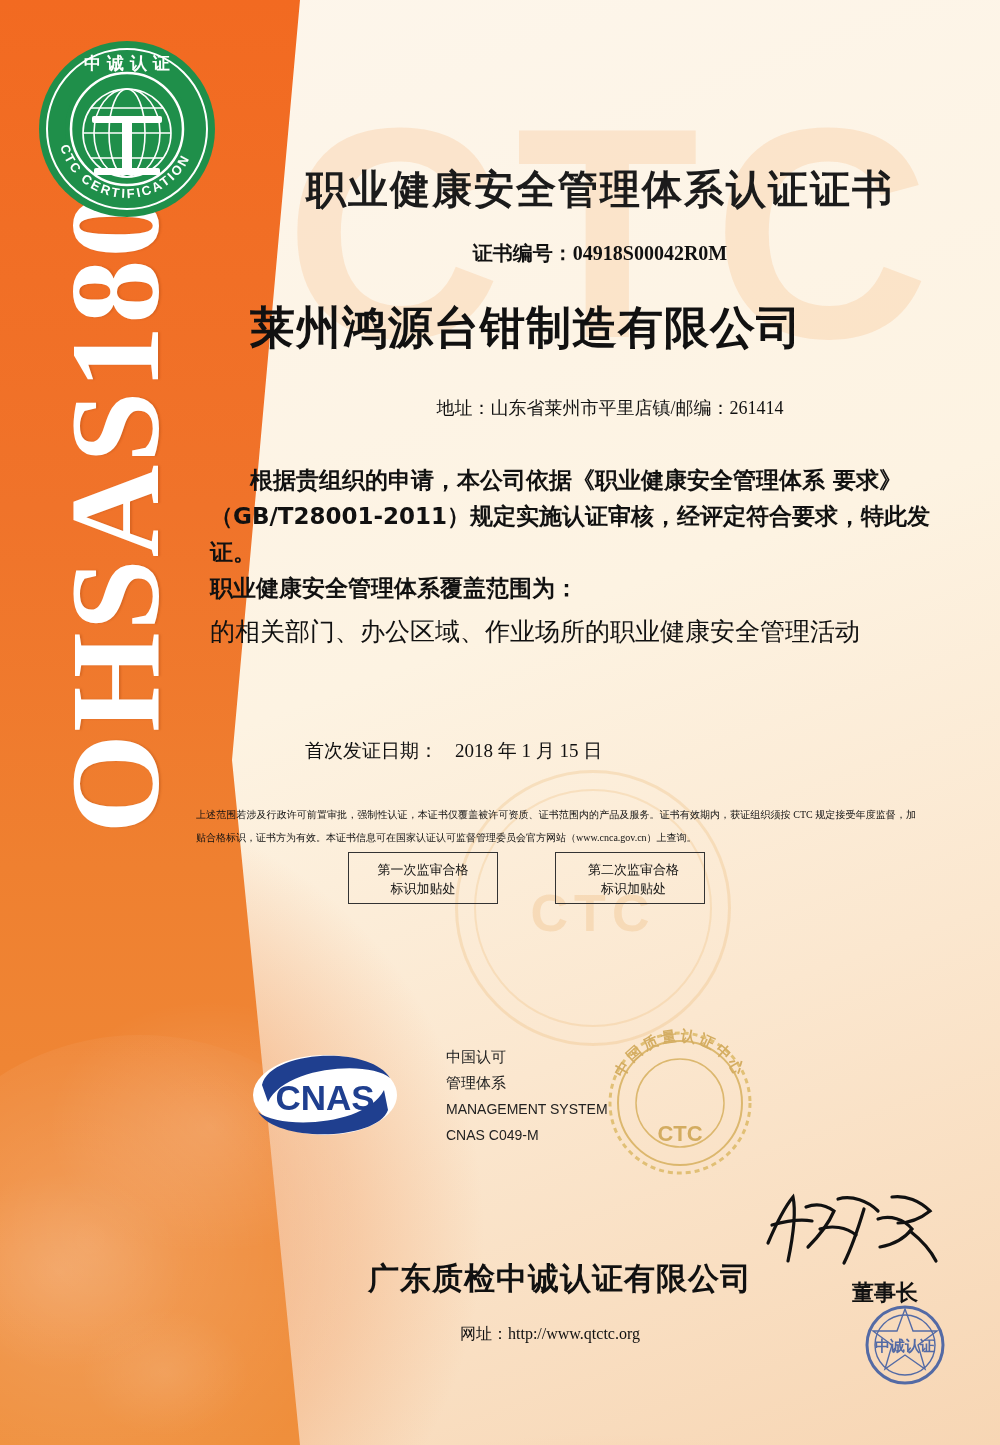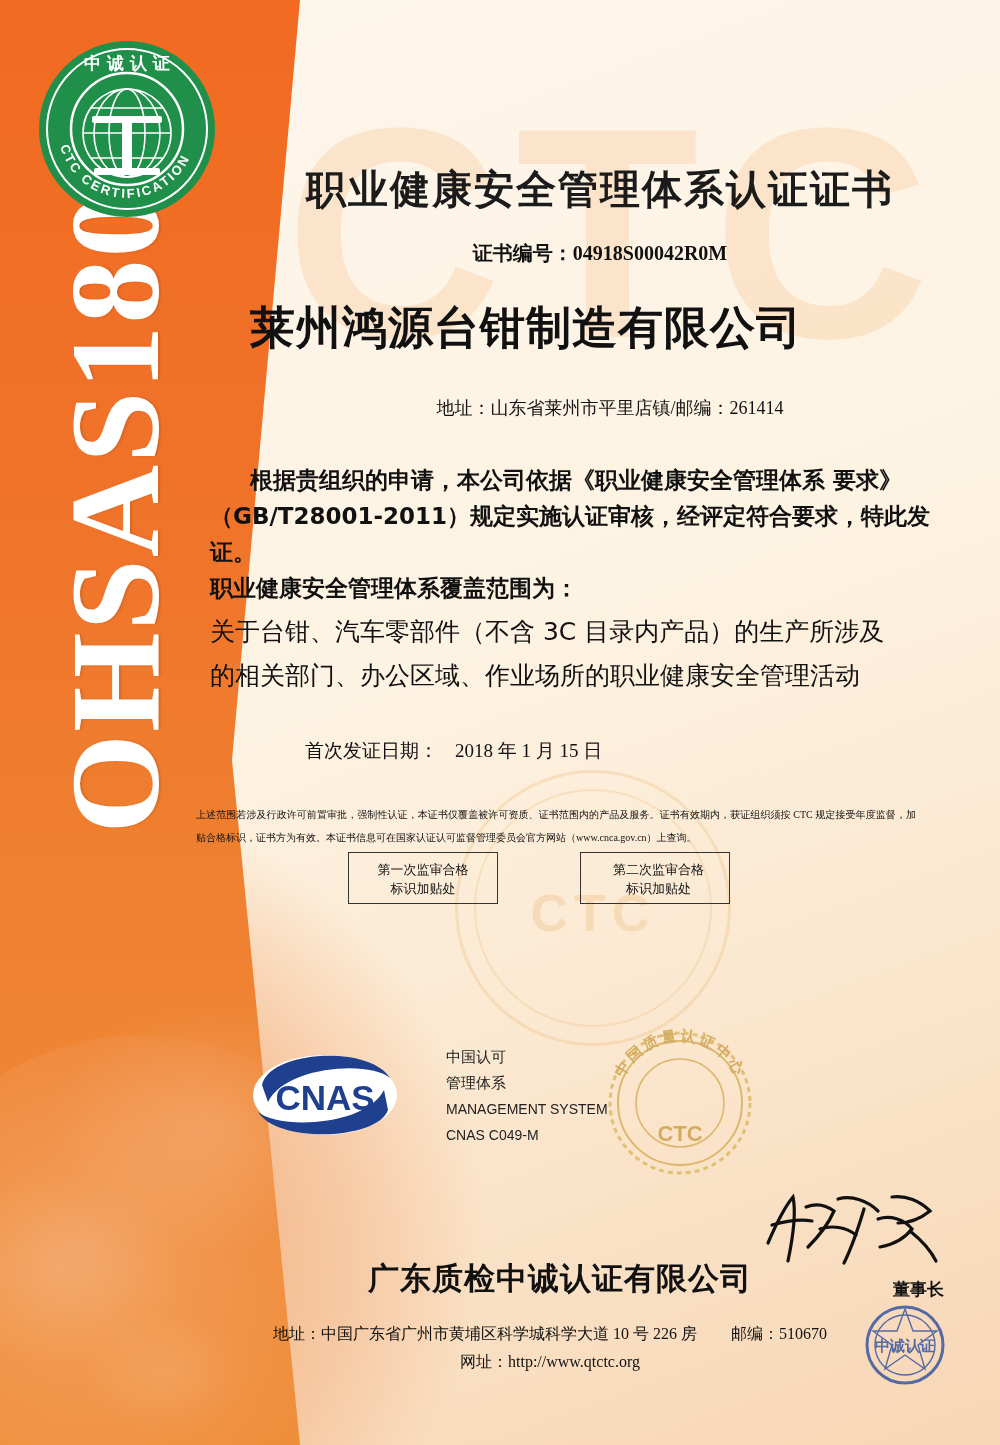--- a/index.html
+++ b/index.html
@@ -234,7 +234,6 @@
     </div>
 
     <div class="scope">
-      <div>关于台钳、汽车零部件（不含 3C 目录内产品）的生产所涉及</div>
       <div>的相关部门、办公区域、作业场所的职业健康安全管理活动</div>
     </div>
 

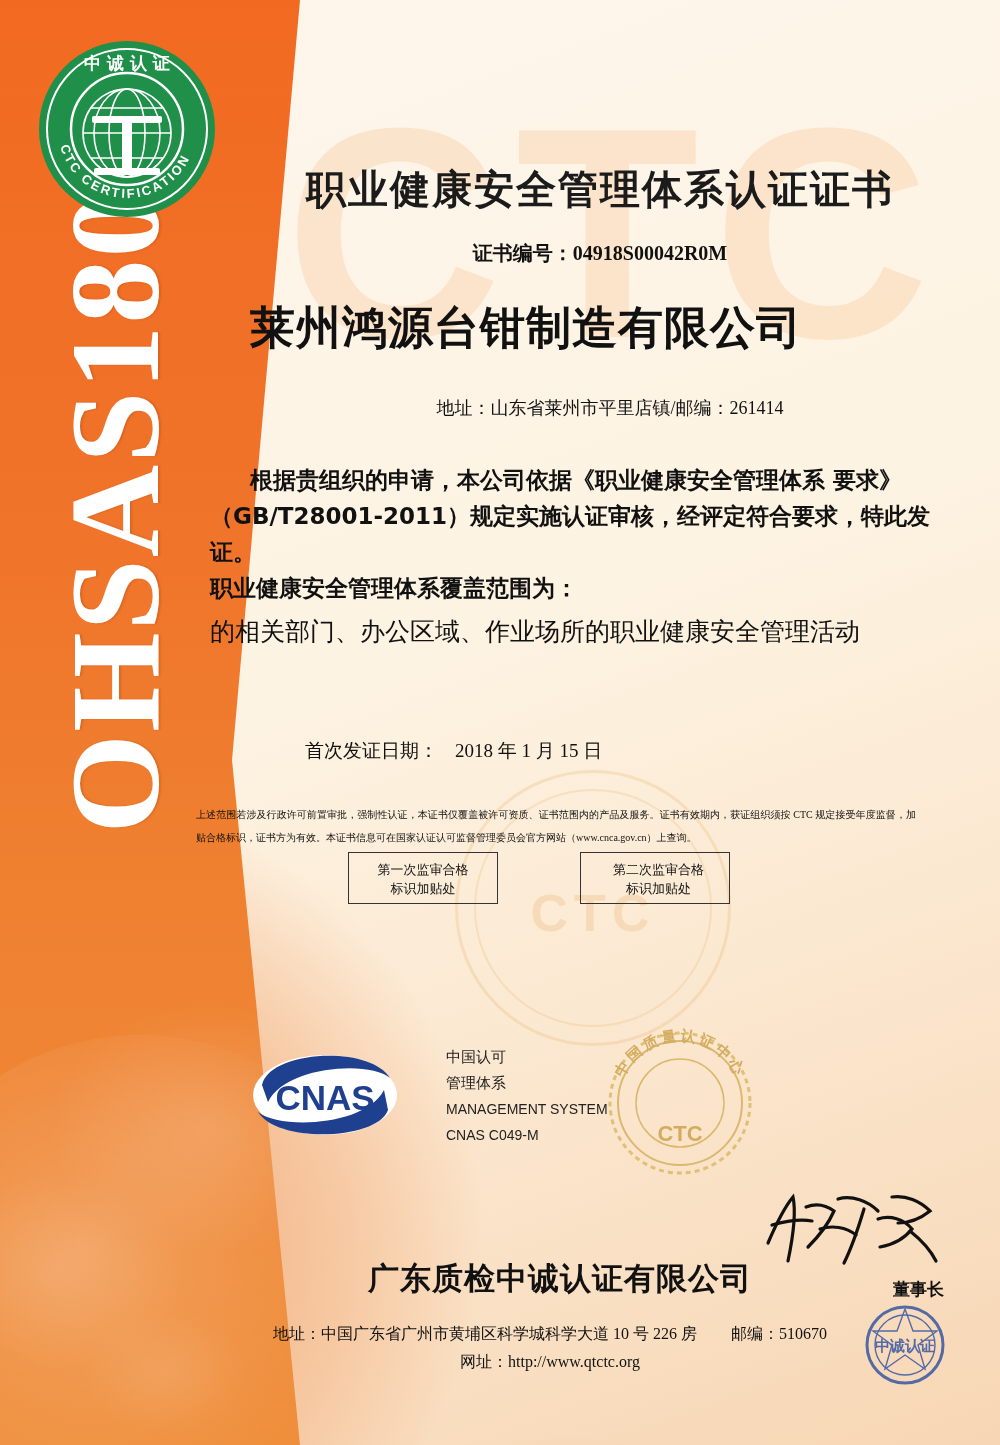--- a/index.html
+++ b/index.html
@@ -128,7 +128,7 @@
     padding-top:7px;box-sizing:border-box;background:transparent;
   }
   .stamp1{left:348px;top:852px;}
-  .stamp2{left:580px;top:852px;padding-left:7px;}
+  .stamp2{left:555px;top:852px;padding-left:7px;}
 
   
   .cnas{position:absolute;left:250px;top:1040px;width:420px;height:120px;}

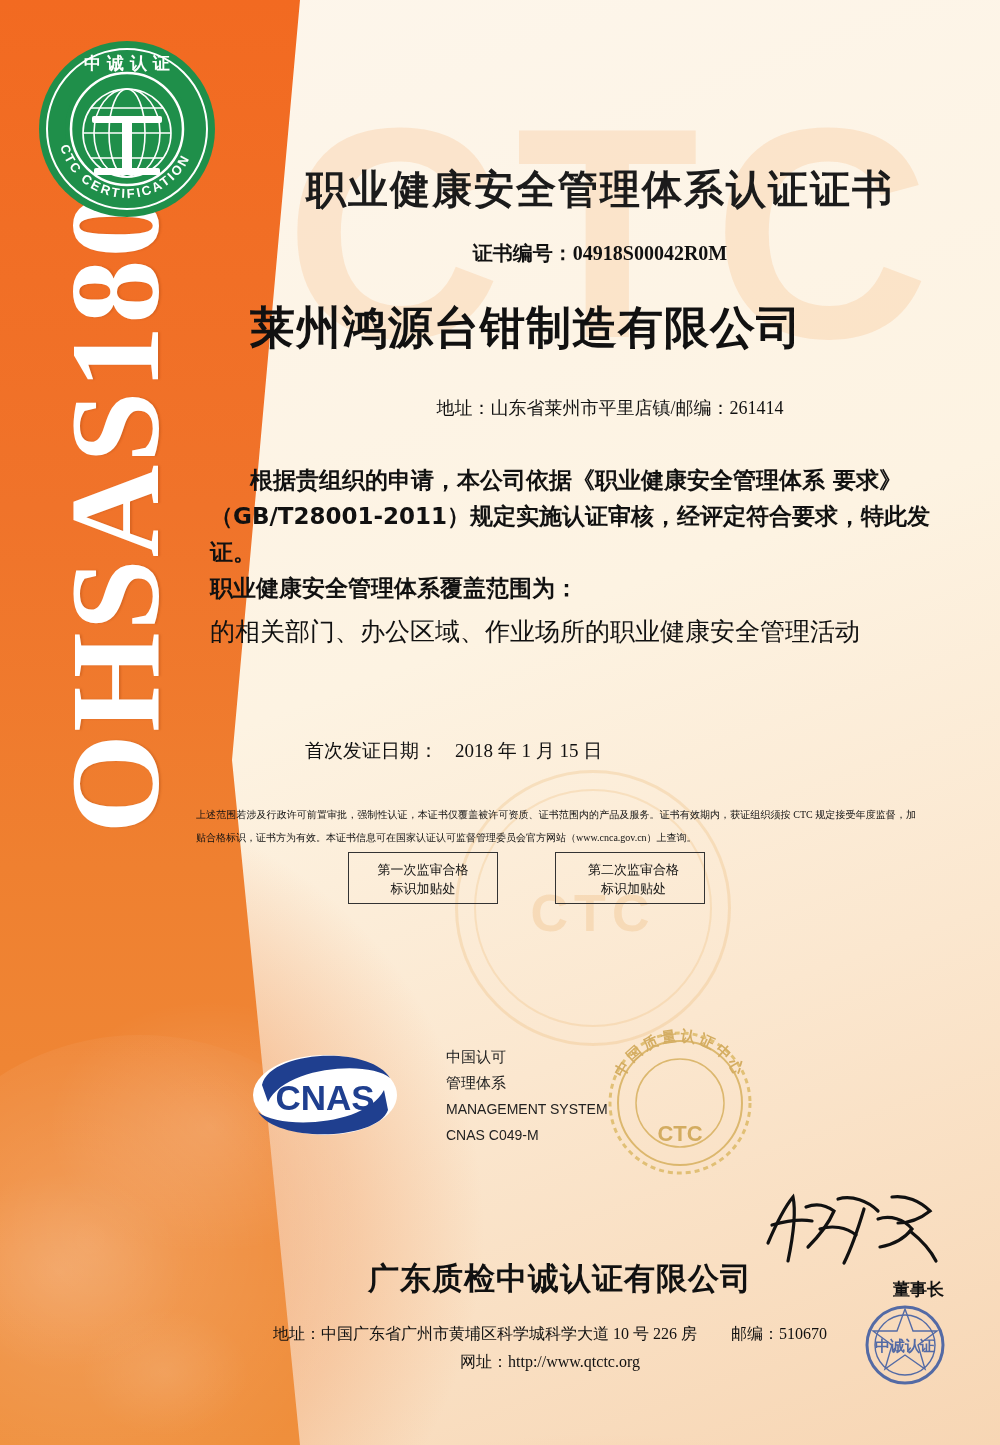--- a/index.html
+++ b/index.html
@@ -149,9 +149,8 @@
     position:absolute;left:760px;top:1185px;width:190px;height:90px;z-index:6;
   }
   .sign-title{
-    position:absolute;left:852px;top:1278px;font-size:17px;color:#111;font-weight:bold;
+    position:absolute;left:852px;top:1278px;font-size:22px;color:#111;font-weight:bold;
     font-family:Liberation Mono, monospace;
-    margin-left:41px;
   }
   .blue-seal{
     position:absolute;left:855px;top:1295px;width:100px;height:100px;z-index:7;

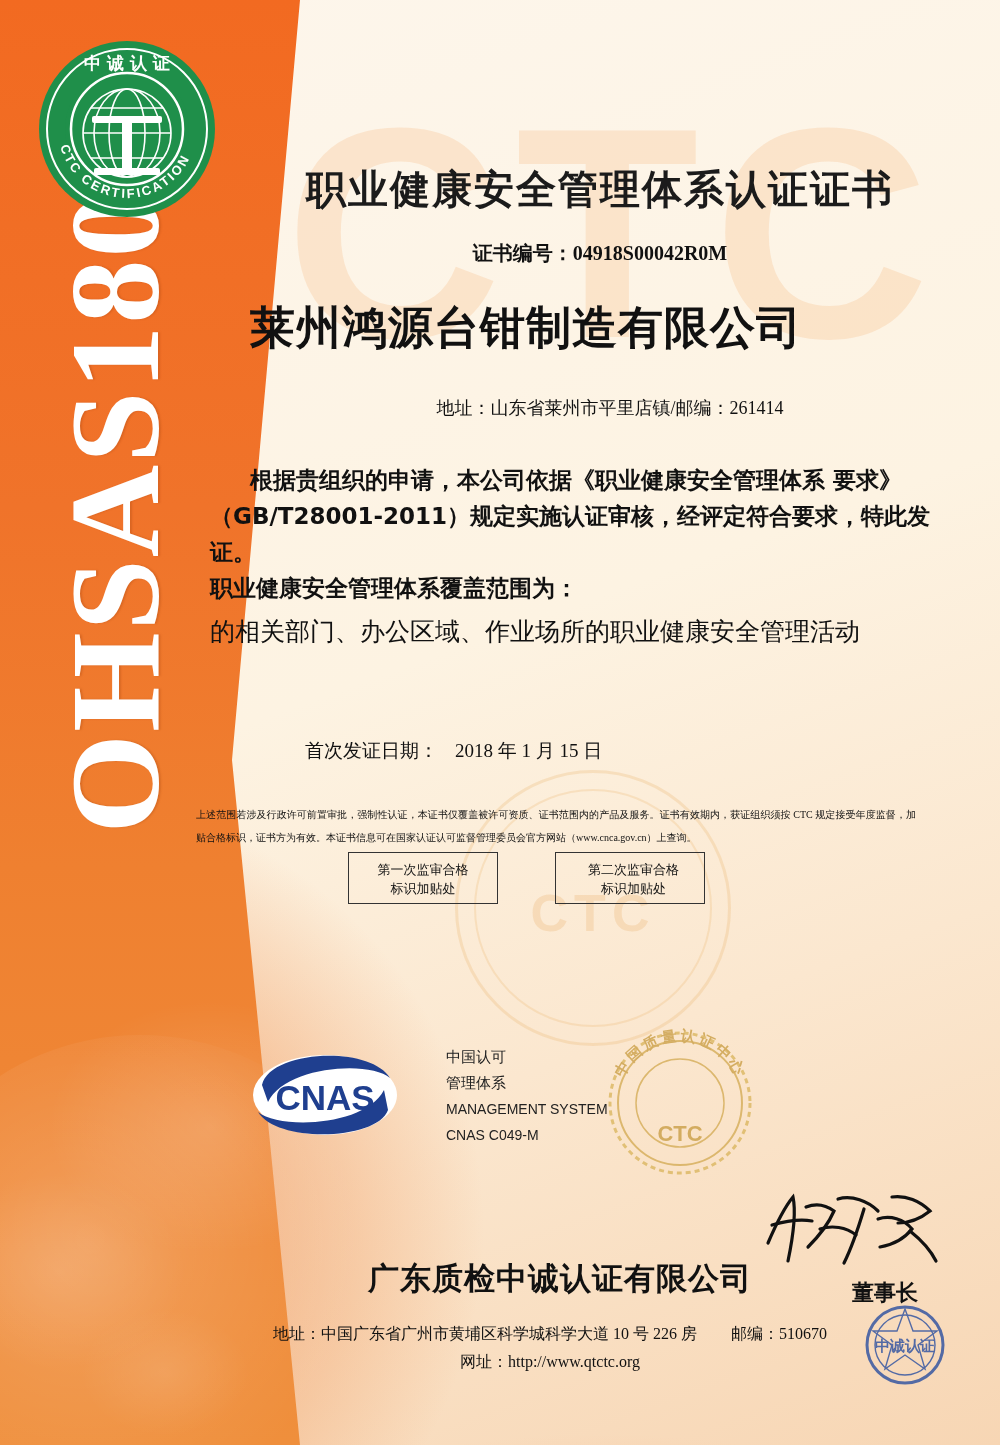--- a/index.html
+++ b/index.html
@@ -316,9 +316,6 @@
     <div class="issuer">广东质检中诚认证有限公司</div>
 
     <div class="footer">
-      <div>
-        <span>地址：中国广东省广州市黄埔区科学城科学大道 10 号 226 房</span><span class="sp"></span><span>邮编：510670</span>
-      </div>
       <div class="url">网址：http://www.qtctc.org</div>
     </div>
   </div>

